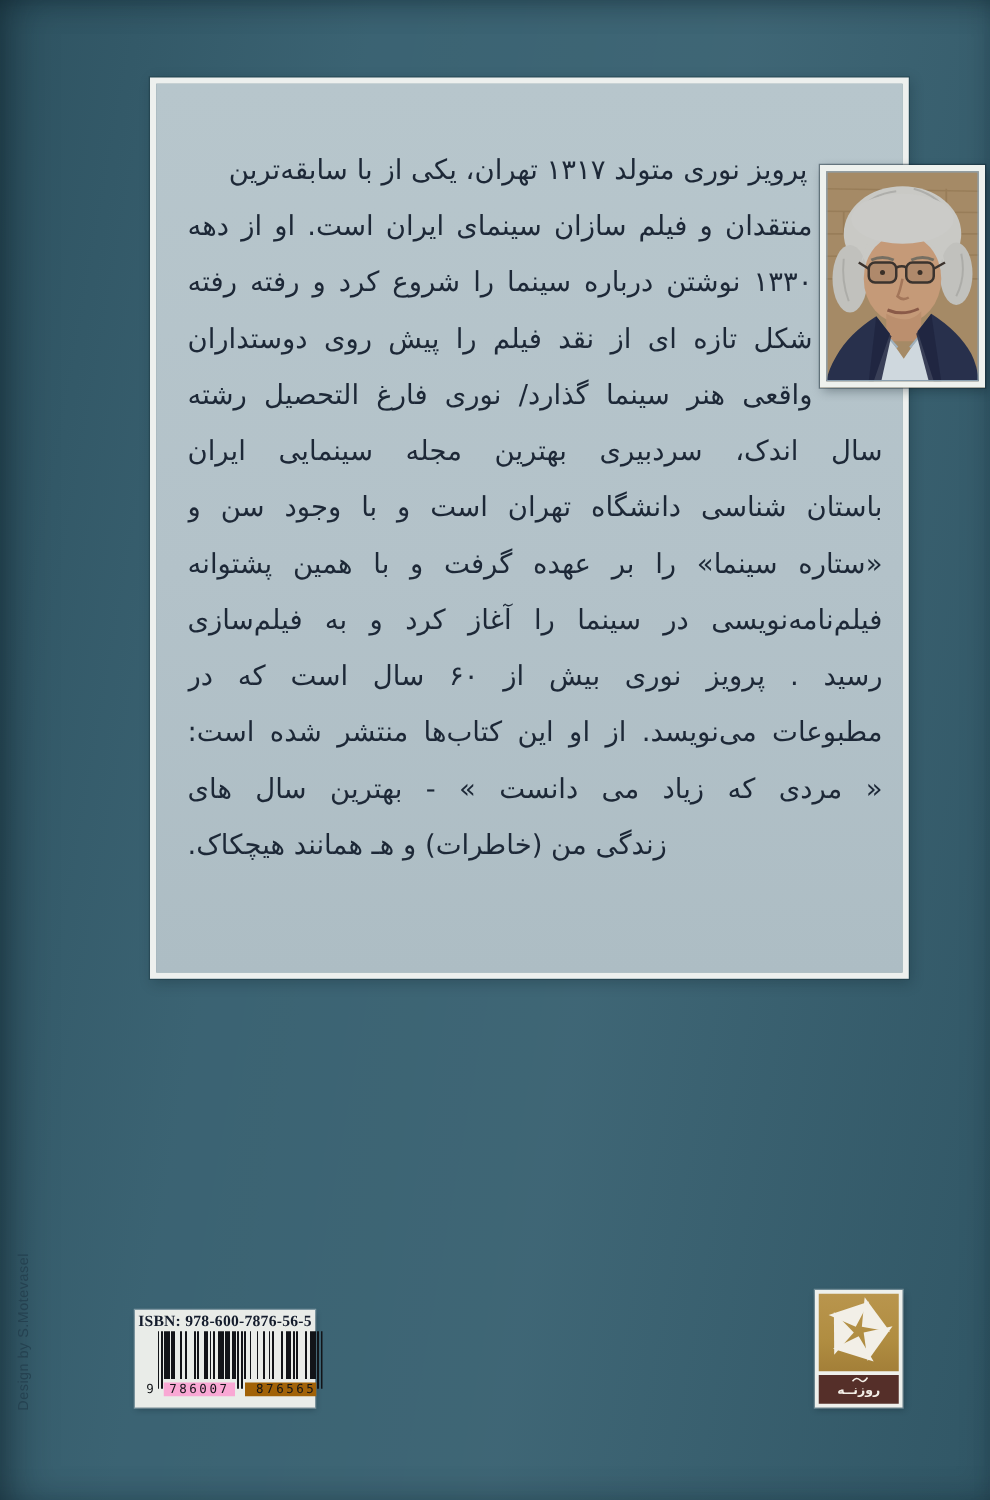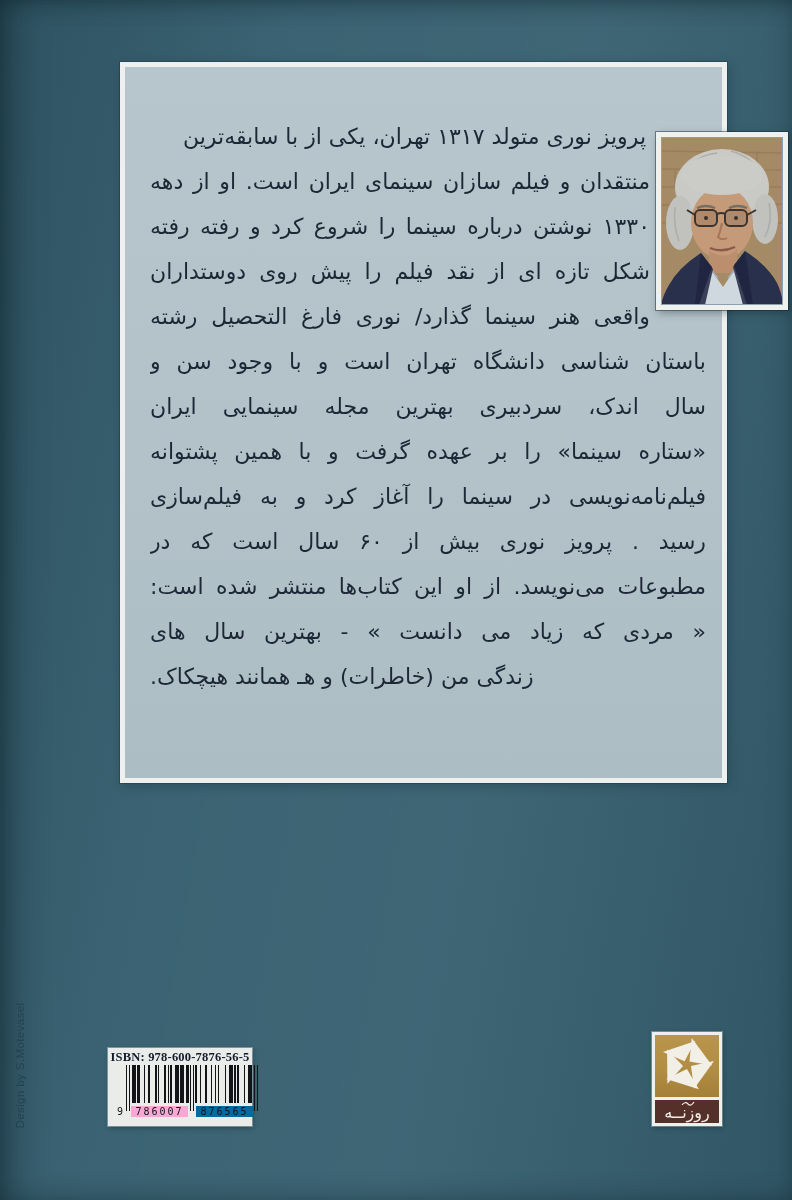--- a/index.html
+++ b/index.html
@@ -116,8 +116,8 @@
         <div class="bio-line">۱۳۳۰ نوشتن درباره سینما را شروع کرد و رفته رفته</div>
         <div class="bio-line">شکل تازه ای از نقد فیلم را پیش روی دوستداران</div>
         <div class="bio-line">واقعی هنر سینما گذارد/ نوری فارغ التحصیل رشته</div>
+        <div class="bio-line">سال اندک، سردبیری بهترین مجله سینمایی ایران</div>
         <div class="bio-line">باستان شناسی دانشگاه تهران است و با وجود سن و</div>
-        <div class="bio-line">سال اندک، سردبیری بهترین مجله سینمایی ایران</div>
         <div class="bio-line">«ستاره سینما» را بر عهده گرفت و با همین پشتوانه</div>
         <div class="bio-line">فیلم‌نامه‌نویسی در سینما را آغاز کرد و به فیلم‌سازی</div>
         <div class="bio-line">رسید . پرویز نوری بیش از ۶۰ سال است که در</div>

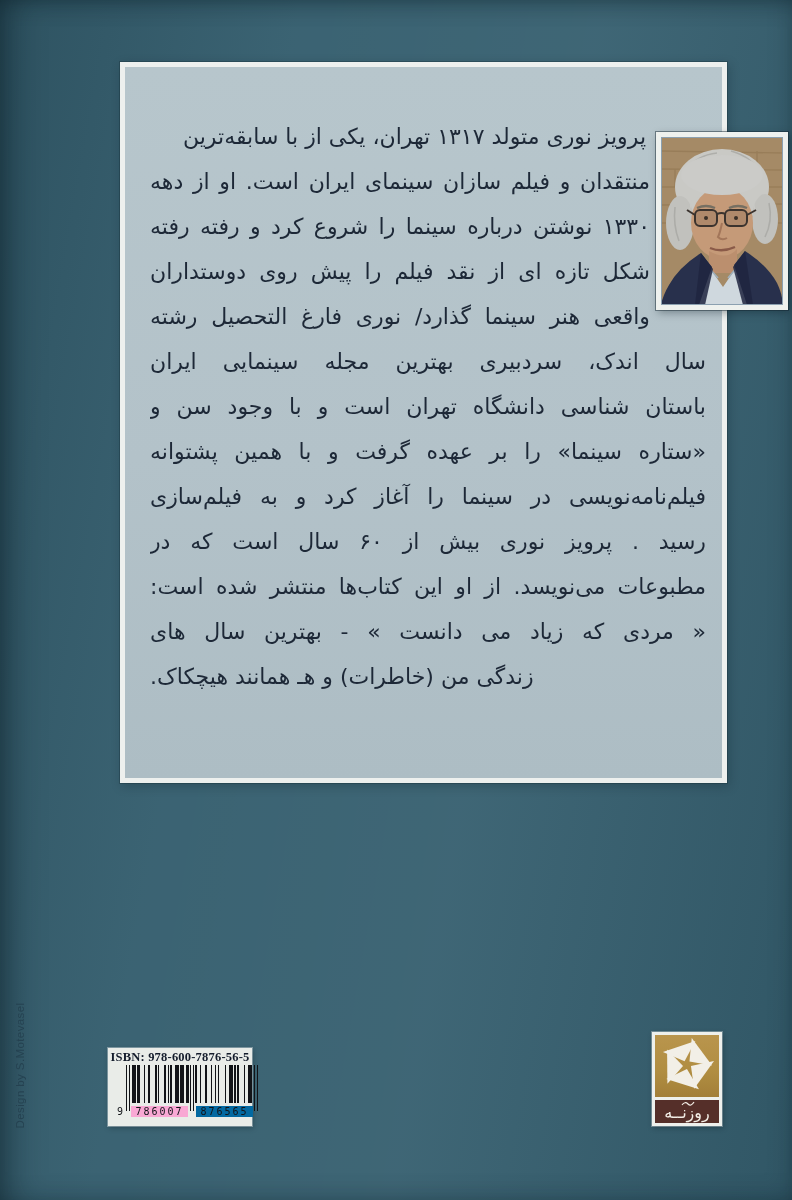--- a/index.html
+++ b/index.html
@@ -77,7 +77,7 @@
   }
   .digit-left{left:-1px;width:10px;letter-spacing:0;}
   .digit-mid{left:15px;width:57px;background:#f9a8d4;}
-  .digit-right{left:80px;width:57px;background:#0369a1;}
+  .digit-right{left:80px;width:57px;background:#a16207;text-align:right;}
 
   
   .logo{

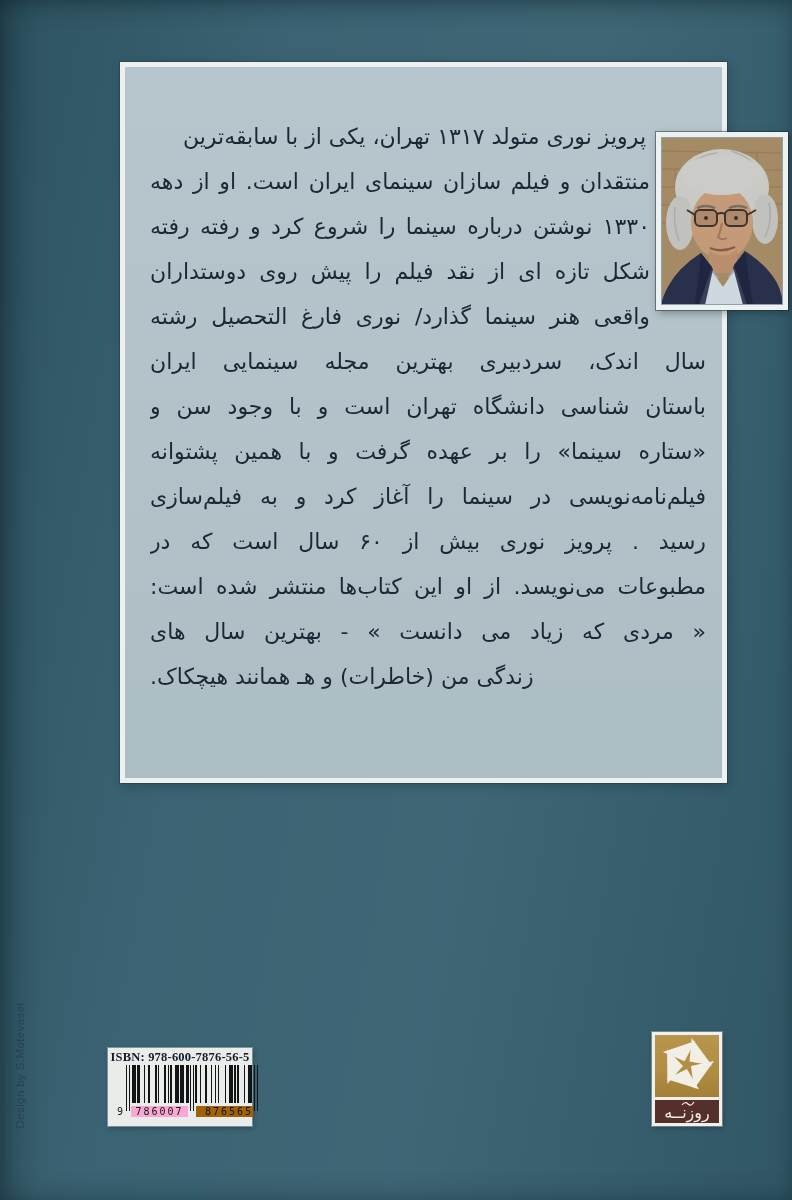--- a/index.html
+++ b/index.html
@@ -96,7 +96,7 @@
     color:#f3eee6;text-align:center;direction:rtl;
   }
   .logo-bar .pub-name{
-    display:block;line-height:26px;font-size:16px;font-weight:normal;
+    display:block;line-height:26px;font-size:10px;font-weight:bold;
     font-family:"DejaVu Sans",sans-serif;
   }
   .flourish{position:absolute;left:26px;top:1px;width:14px;height:6px;}

